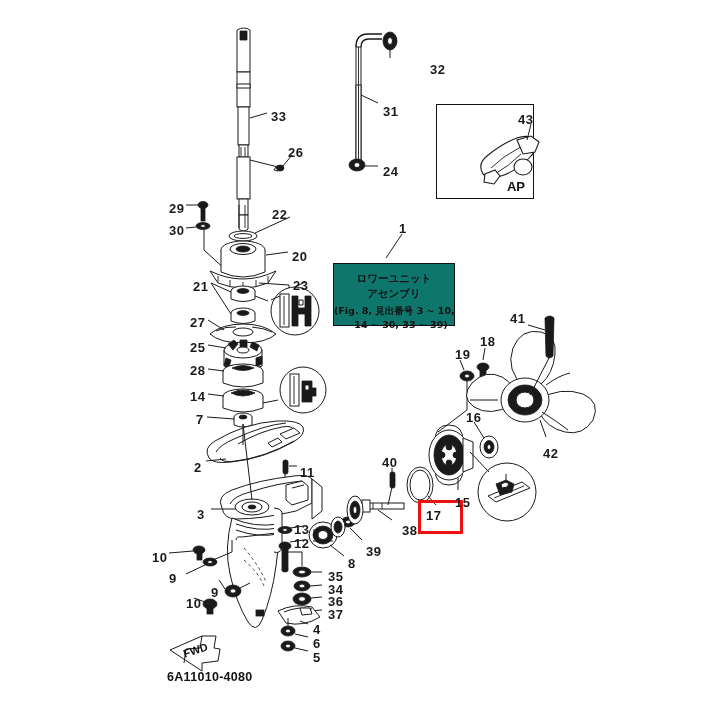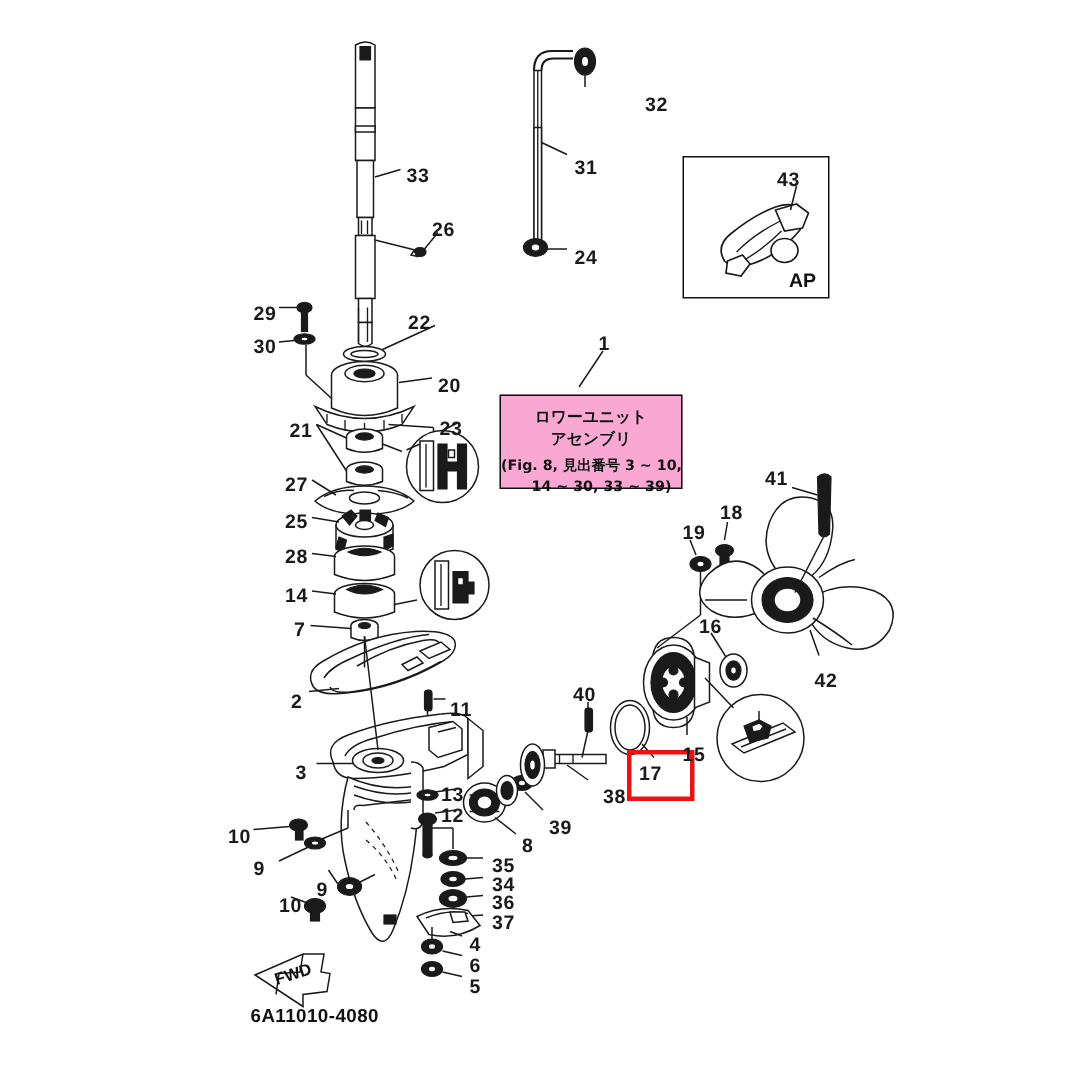--- a/index.html
+++ b/index.html
@@ -509,7 +509,7 @@
   </div>
   <div class="callout" style="left:399px; top:222px;">1</div>
 
-  <div class="ap-box" style="left:455px; top:104px; width:98px; height:95px;">
+  <div class="ap-box" style="left:436px; top:104px; width:98px; height:95px;">
     <span class="ap-label">AP</span>
   </div>
   <svg style="position:absolute; left:455px; top:104px; width:122px; height:95px;" viewBox="0 0 122 95">

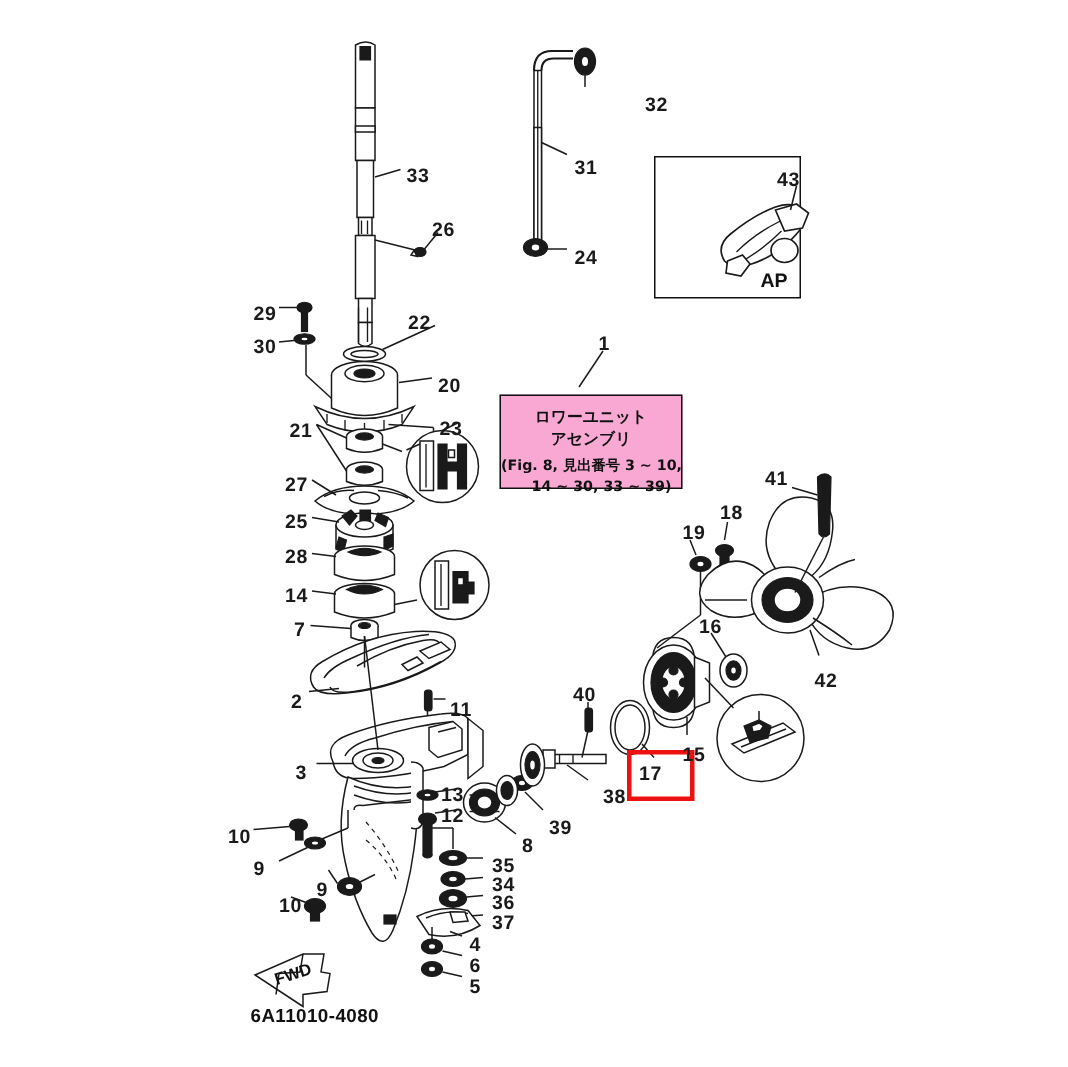--- a/index.html
+++ b/index.html
@@ -37,7 +37,7 @@
   .jp-box {
     position: absolute;
     border: 1.5px solid #111;
-    background: #f9a8d4;
+    background: #0f766e;
     box-sizing: border-box;
     text-align: center;
     padding-top: 7px;

